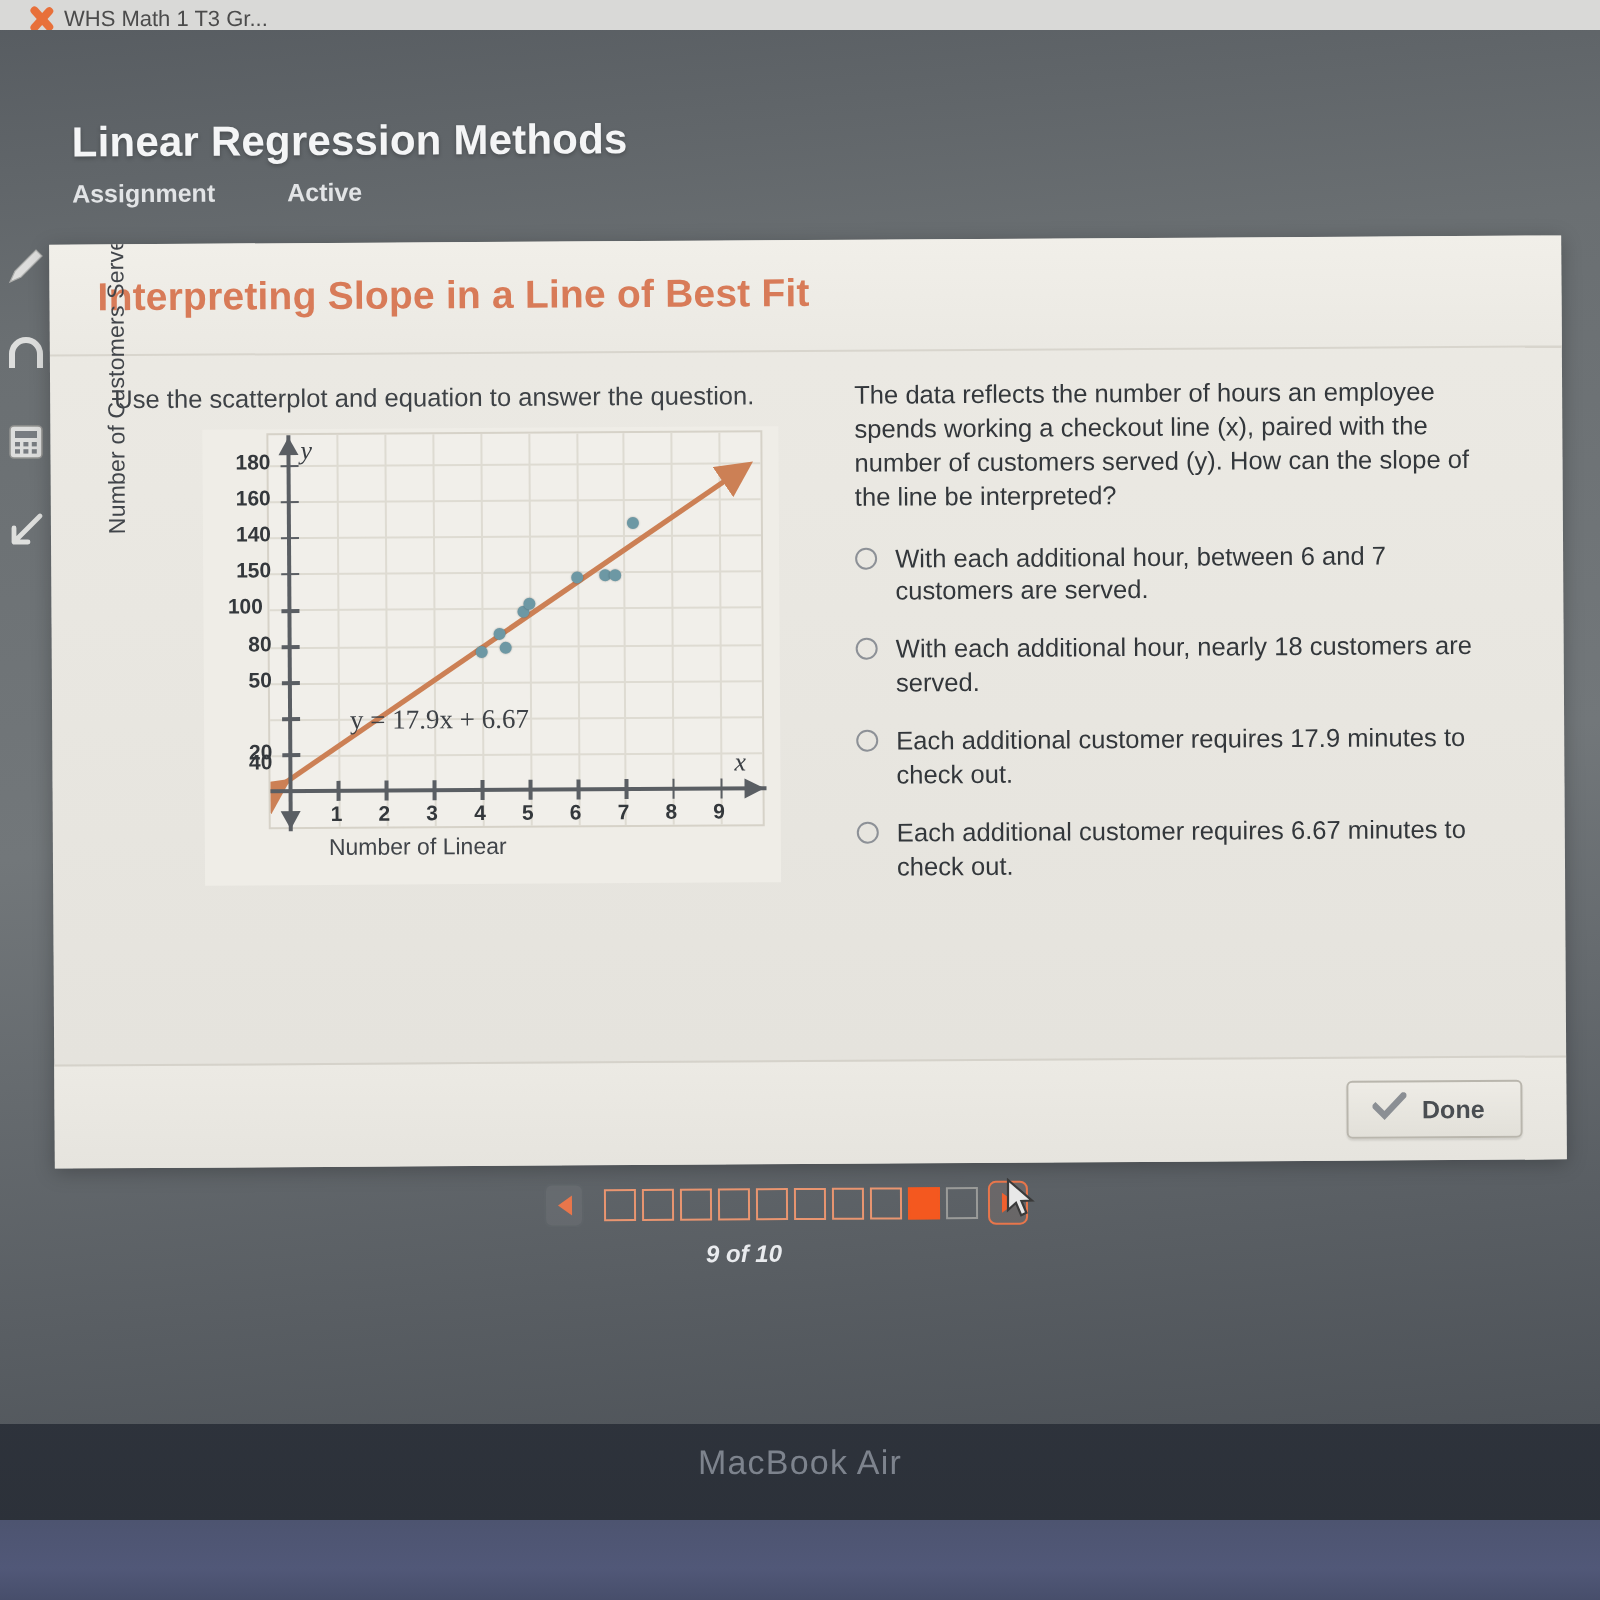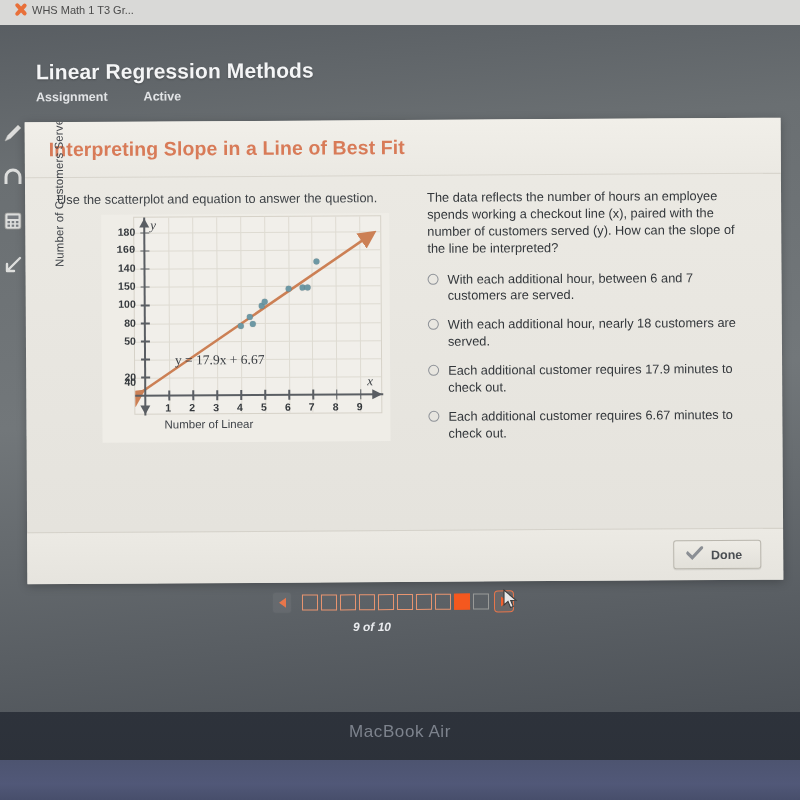--- a/index.html
+++ b/index.html
@@ -34,7 +34,7 @@
 
   
   #browser-tabstrip {
-    position:absolute; left:0; top:0; width:800px; height:25px;
+    position:absolute; left:0; top:0; width:800px; height:15px;
     background:#d9d9d7;
     overflow:hidden;
   }

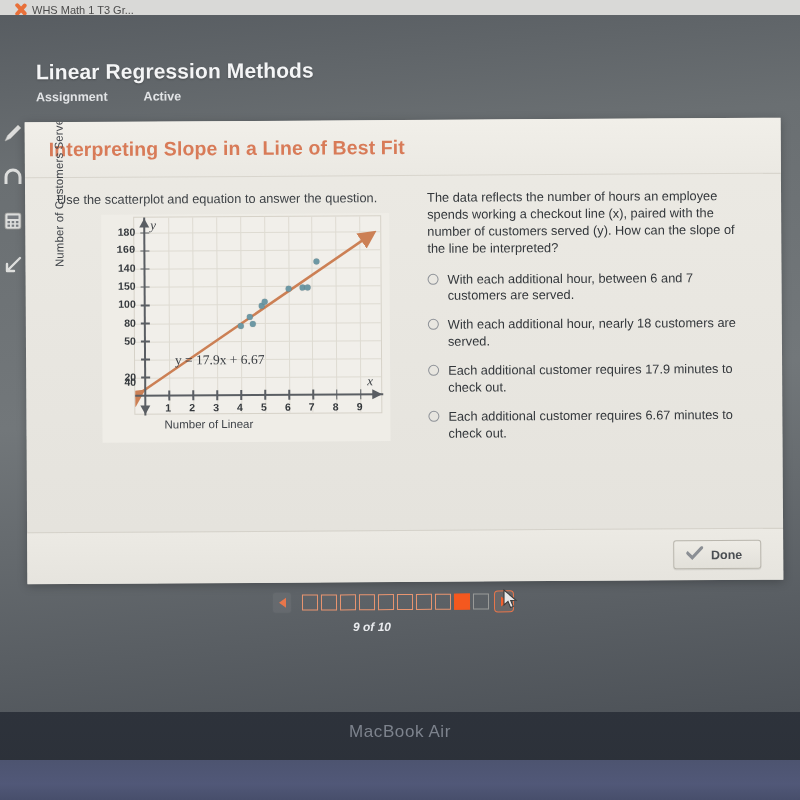--- a/index.html
+++ b/index.html
@@ -409,7 +409,7 @@
               <div class="ytick-label" style="left: 8px; top: 83.4737px;">100</div>
               <div class="ytick-label" style="left: 8px; top: 65.3684px;">150</div>
               <div class="ytick-label" style="left: 8px; top: 47.2632px; text-align: right;">140</div>
-              <div class="ytick-label" style="left: 8px; top: 29.1579px; font-family: Liberation Mono, monospace;">160</div>
+              <div class="ytick-label" style="left: 8px; top: 29.1579px;">160</div>
               <div class="ytick-label" style="left: 8px; top: 11.0526px;">180</div>
               <div class="xtick-label" style="left: 59.9175px; top: 187px;">1</div>
               <div class="xtick-label" style="left: 83.8351px; top: 187px;">2</div>

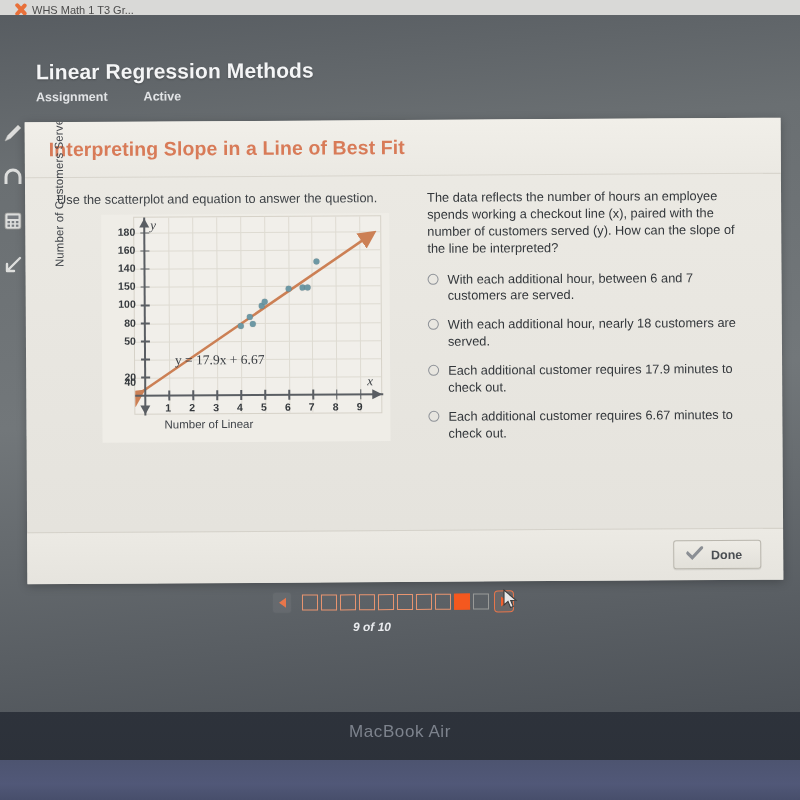--- a/index.html
+++ b/index.html
@@ -406,7 +406,7 @@
               <div class="ytick-label" style="left: 8px; top: 137.789px; margin-top: 23px;">40</div>
               <div class="ytick-label" style="left: 8px; top: 119.684px;">50</div>
               <div class="ytick-label" style="left: 8px; top: 101.579px;">80</div>
-              <div class="ytick-label" style="left: 8px; top: 83.4737px;">100</div>
+              <div class="ytick-label" style="left: 8px; top: 83.4737px; text-align: center;">100</div>
               <div class="ytick-label" style="left: 8px; top: 65.3684px;">150</div>
               <div class="ytick-label" style="left: 8px; top: 47.2632px; text-align: right;">140</div>
               <div class="ytick-label" style="left: 8px; top: 29.1579px;">160</div>

